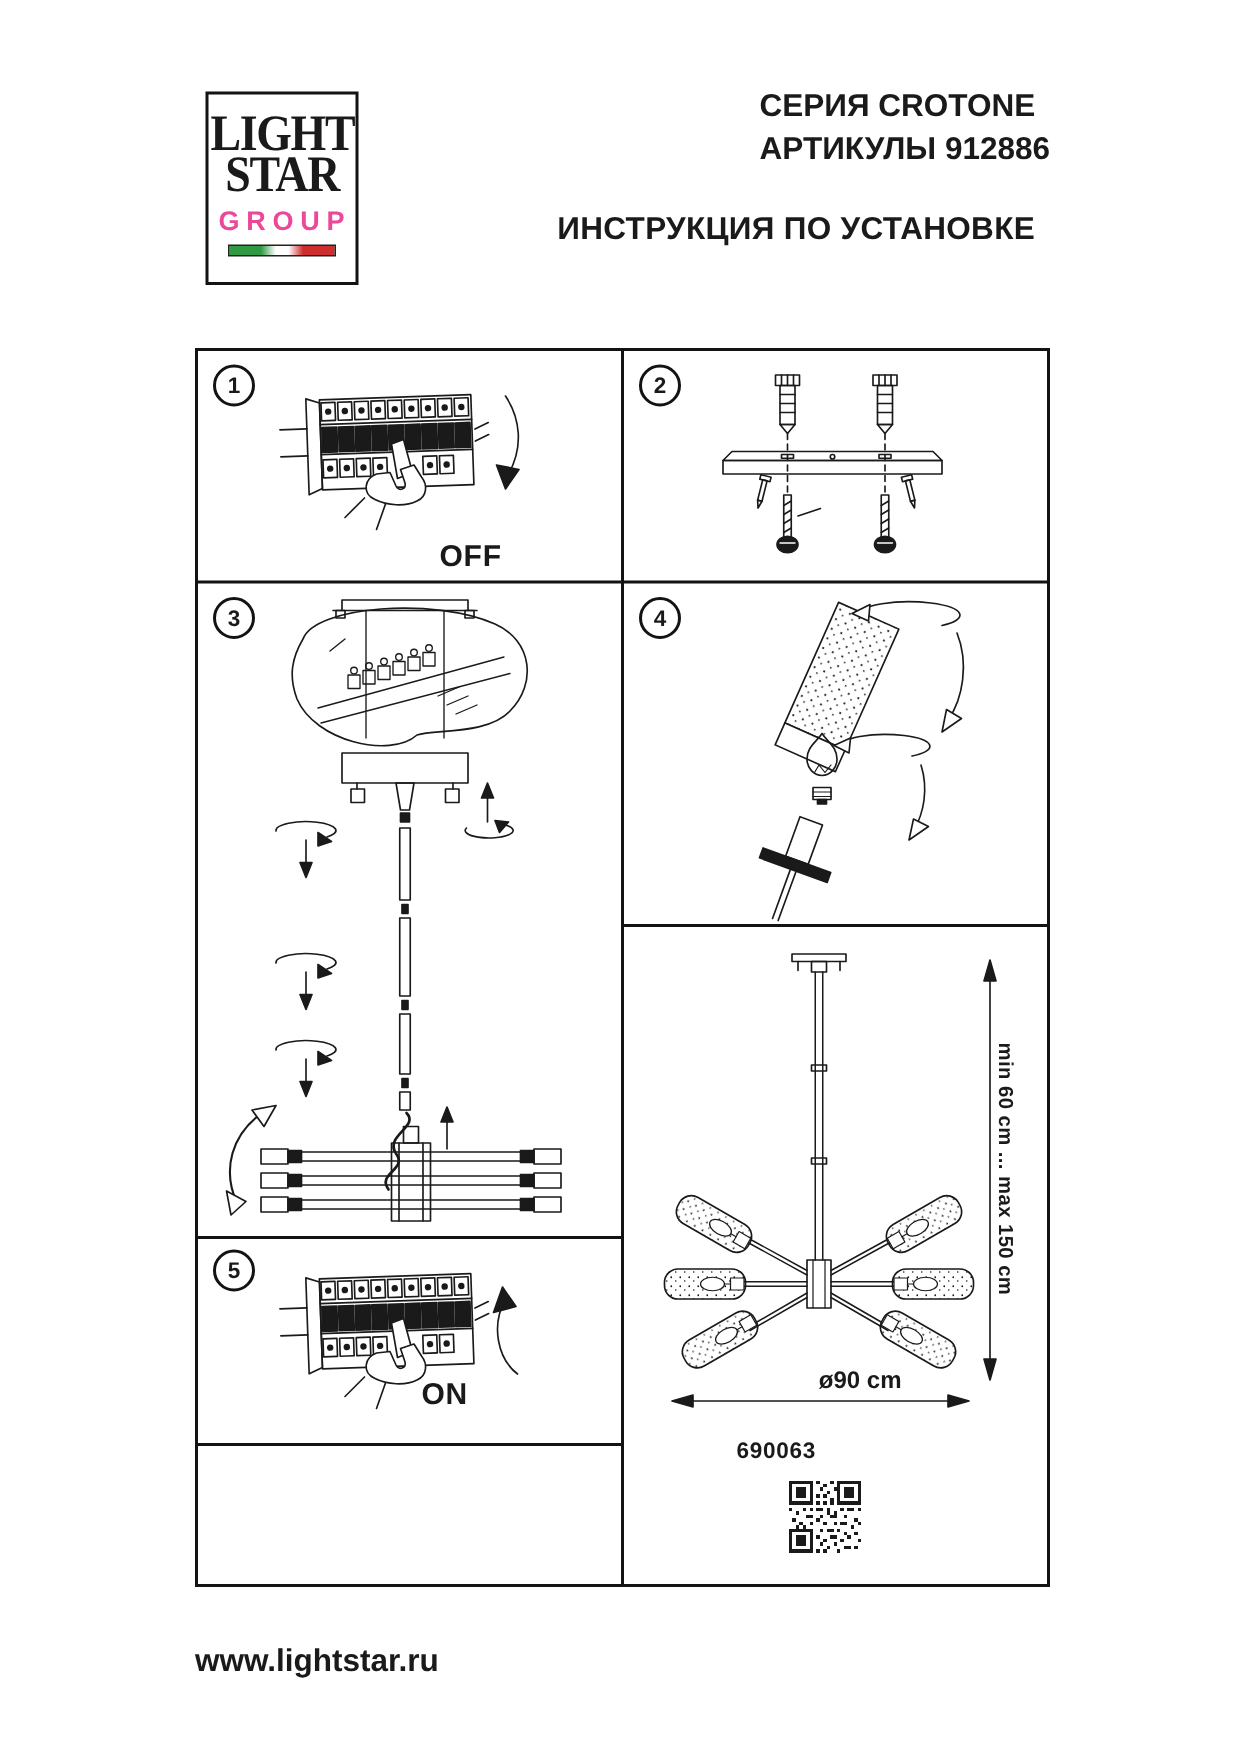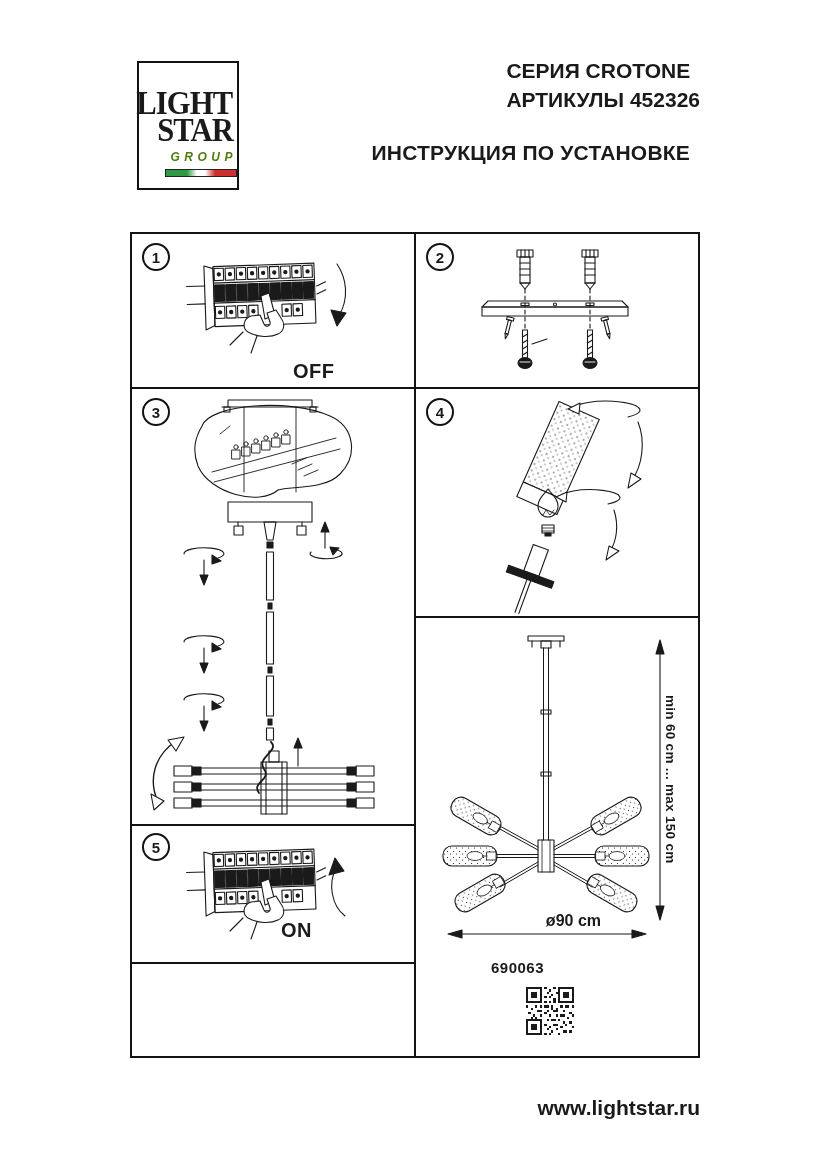--- a/index.html
+++ b/index.html
@@ -12,7 +12,7 @@
         display:flex;align-items:center;justify-content:center;font-weight:bold;font-size:15px;
         background:#fff;box-sizing:border-box;}
   .logo{position:absolute;left:137px;top:61px;width:102px;height:129px;border:2px solid #131313;
-        box-sizing:border-box;display:flex;flex-direction:column;align-items:flex-end;padding-top:26px;}
+        box-sizing:border-box;display:flex;flex-direction:column;align-items:center;padding-top:13px;}
   .logo-word{font-family:"Liberation Serif",serif;font-weight:bold;font-size:34px;line-height:.80;
         transform:scaleX(.90);letter-spacing:-1px;}
   .logo-group{font-size:12px;letter-spacing:4.5px;color:#4d7c0f;margin-top:7px;margin-left:4px;font-weight:bold;font-style:italic;}

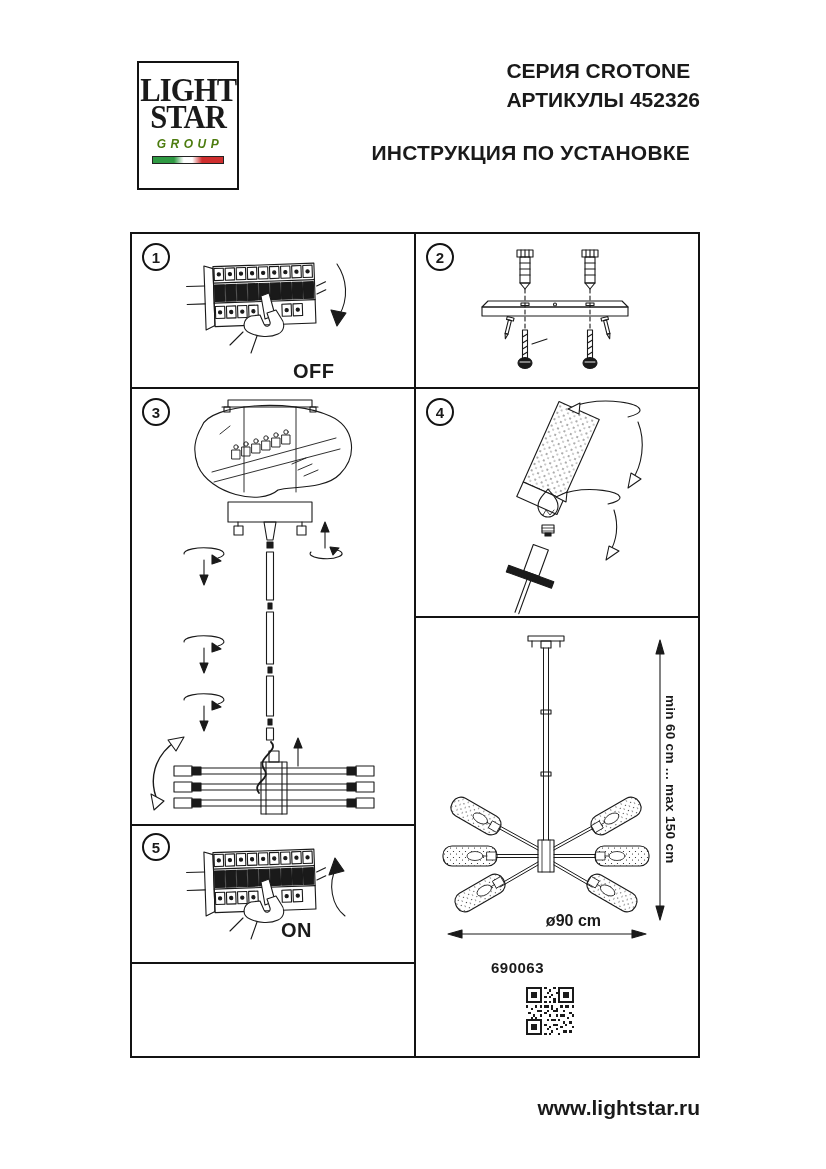--- a/index.html
+++ b/index.html
@@ -43,7 +43,7 @@
 
   <div class="hdr-top">
     <div>СЕРИЯ CROTONE</div>
-    <div>АРТИКУЛЫ 452326</div>
+    <div>АРТИКУЛЫ 912886</div>
   </div>
   <div class="hdr-instr">
     <div>ИНСТРУКЦИЯ ПО УСТАНОВКЕ</div>

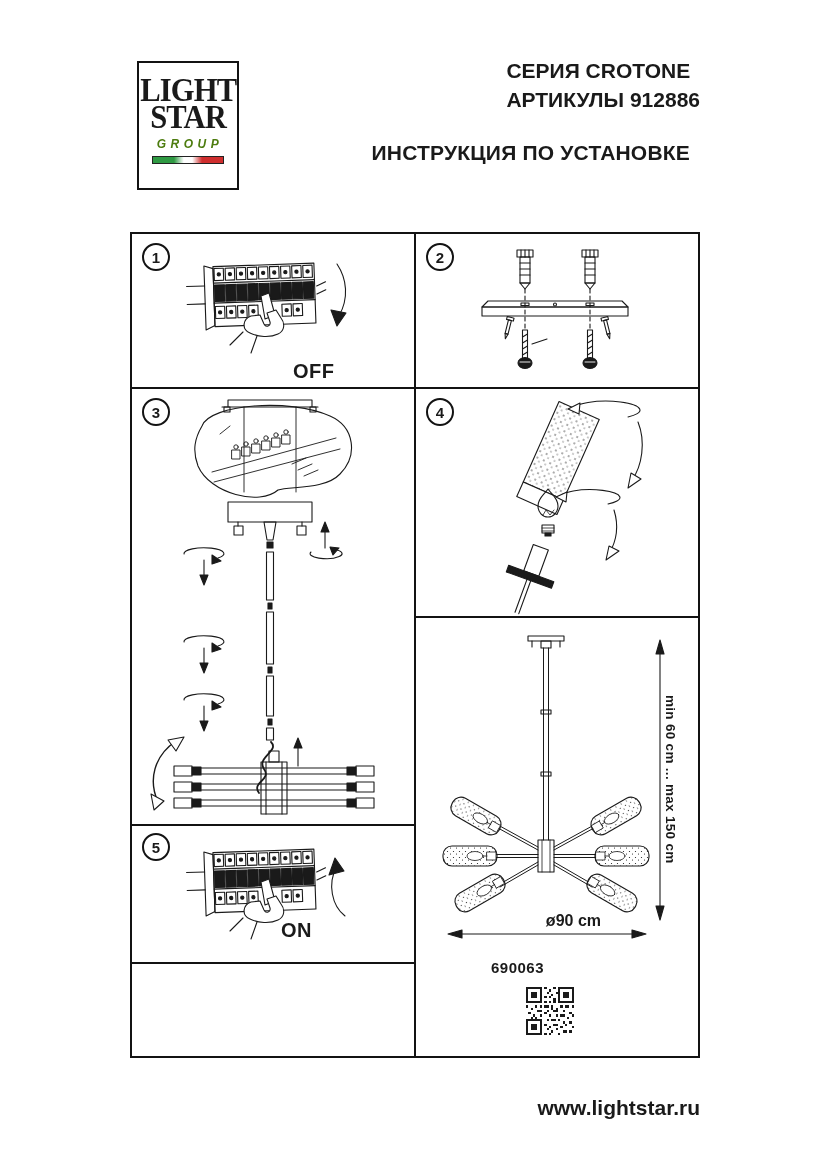--- a/index.html
+++ b/index.html
@@ -15,7 +15,7 @@
         box-sizing:border-box;display:flex;flex-direction:column;align-items:center;padding-top:13px;}
   .logo-word{font-family:"Liberation Serif",serif;font-weight:bold;font-size:34px;line-height:.80;
         transform:scaleX(.90);letter-spacing:-1px;}
-  .logo-group{font-size:12px;letter-spacing:4.5px;color:#4d7c0f;margin-top:7px;margin-left:4px;font-weight:bold;font-style:italic;}
+  .logo-group{font-size:18px;letter-spacing:4.5px;color:#ec4899;margin-top:7px;margin-left:4px;font-weight:bold;}
   .logo-flag{width:72px;height:8px;border:1px solid #222;margin-top:5px;box-sizing:border-box;
         background:linear-gradient(90deg,#2f9a43 0%,#2f9a43 30%,#ffffff 44%,#ffffff 56%,#cf2e2e 70%,#cf2e2e 100%);}
   .hdr-top{position:absolute;right:126px;top:57px;text-align:left;font-weight:bold;font-size:21px;line-height:1.36;}

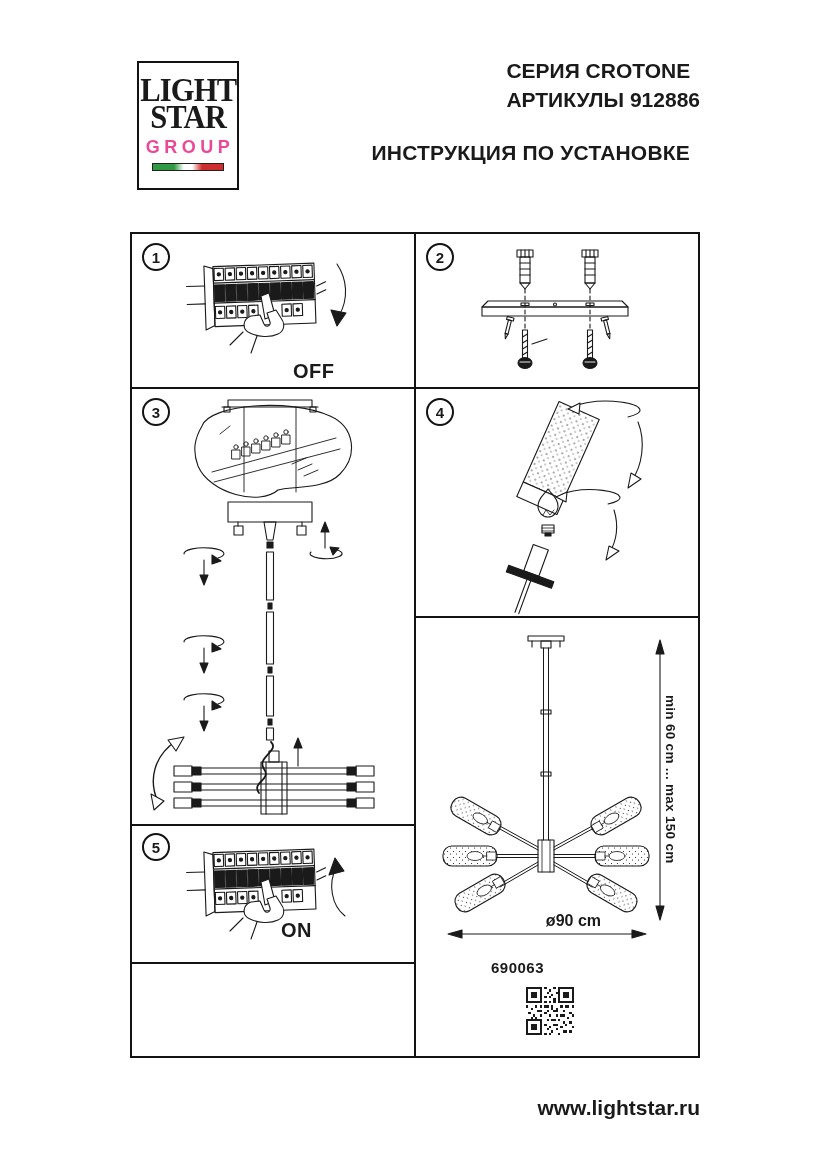--- a/index.html
+++ b/index.html
@@ -26,7 +26,7 @@
         text-align:center;font-weight:bold;font-size:13.5px;letter-spacing:.3px;}
   .dim-h{position:absolute;left:491px;top:912px;width:110px;text-align:right;font-weight:bold;font-size:16px;}
   .article-num{position:absolute;left:491px;top:959px;width:110px;font-weight:bold;font-size:15px;letter-spacing:.5px;}
-  .footer{position:absolute;left:130px;top:1096px;width:570px;text-align:right;font-weight:bold;font-size:21px;}
+  .footer{position:absolute;left:130px;top:1096px;width:570px;text-align:left;font-weight:bold;font-size:21px;}
   svg{position:absolute;overflow:visible;}
 </style>
 </head>

